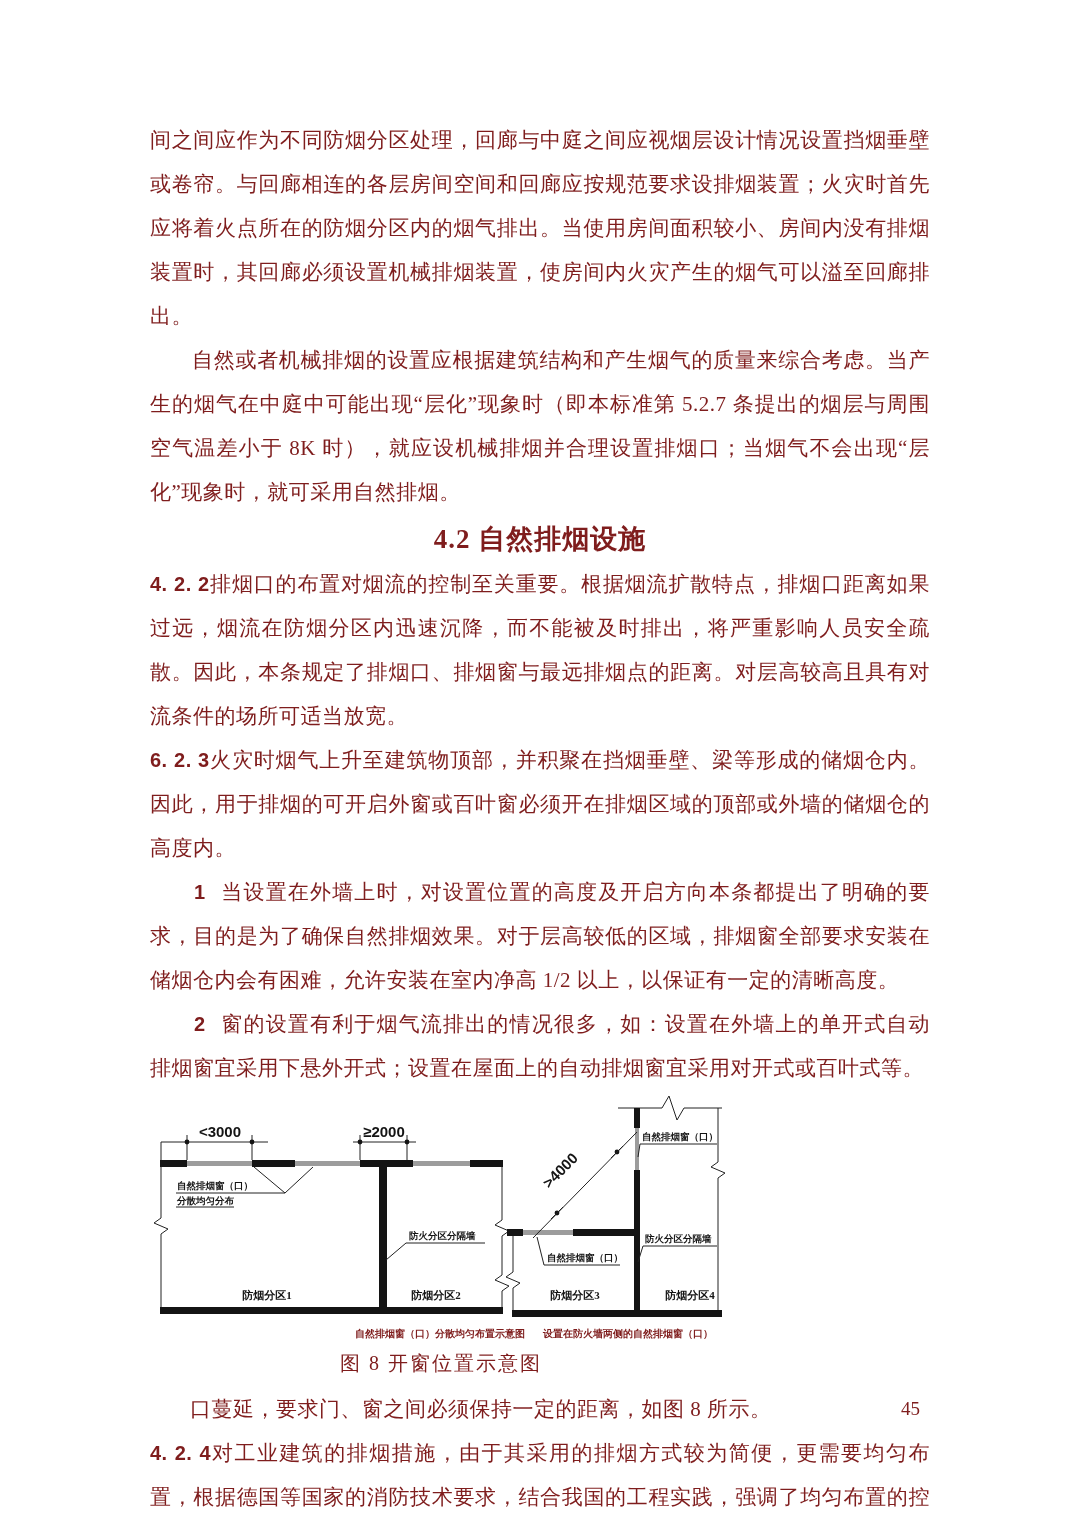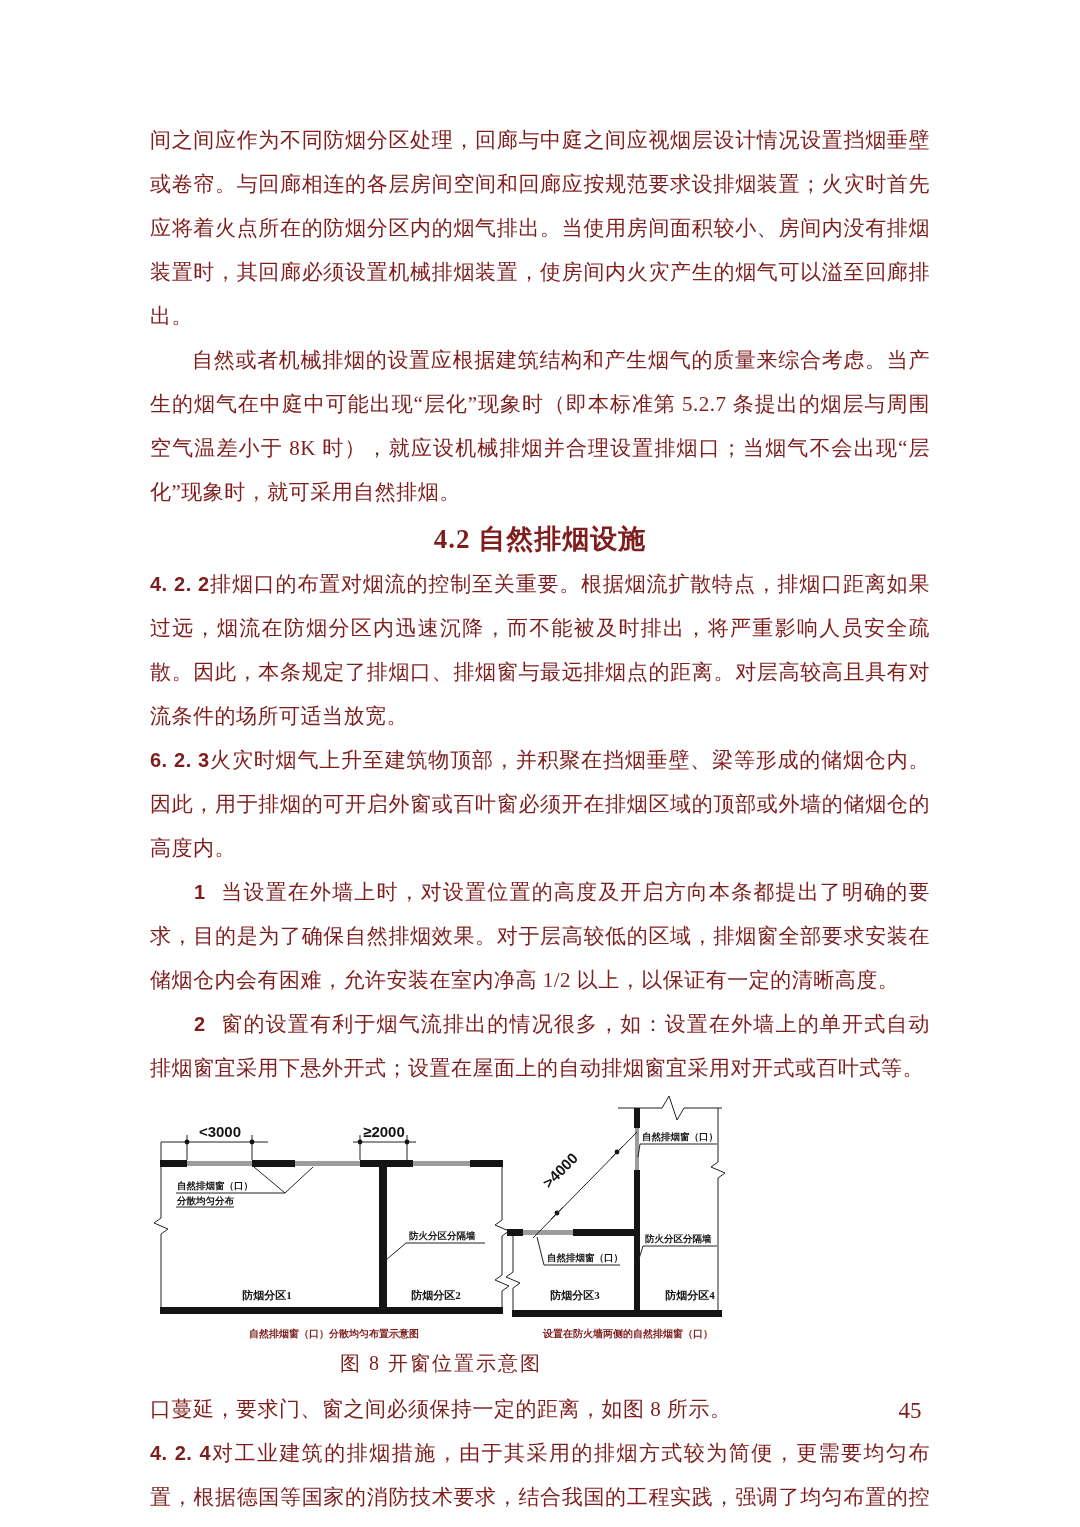--- a/index.html
+++ b/index.html
@@ -22,7 +22,7 @@
   .figure-block svg { display:block; }
   .subcap-row { position:relative; height:18px; }
   .subcap { position:absolute; top:1px; font-size:10px; font-weight:bold; letter-spacing:0; }
-  .subcap-left  { left:99px; width:270px; text-align:left; }
+  .subcap-left  { left:105px; width:270px; text-align:right; }
   .subcap-right { left:368px; width:220px; text-align:center; }
   .figcap { text-align:center; font-size:20px; margin-top:6px; padding-right:18px; letter-spacing:2px; }
   .cont-p { margin-top:10px; }

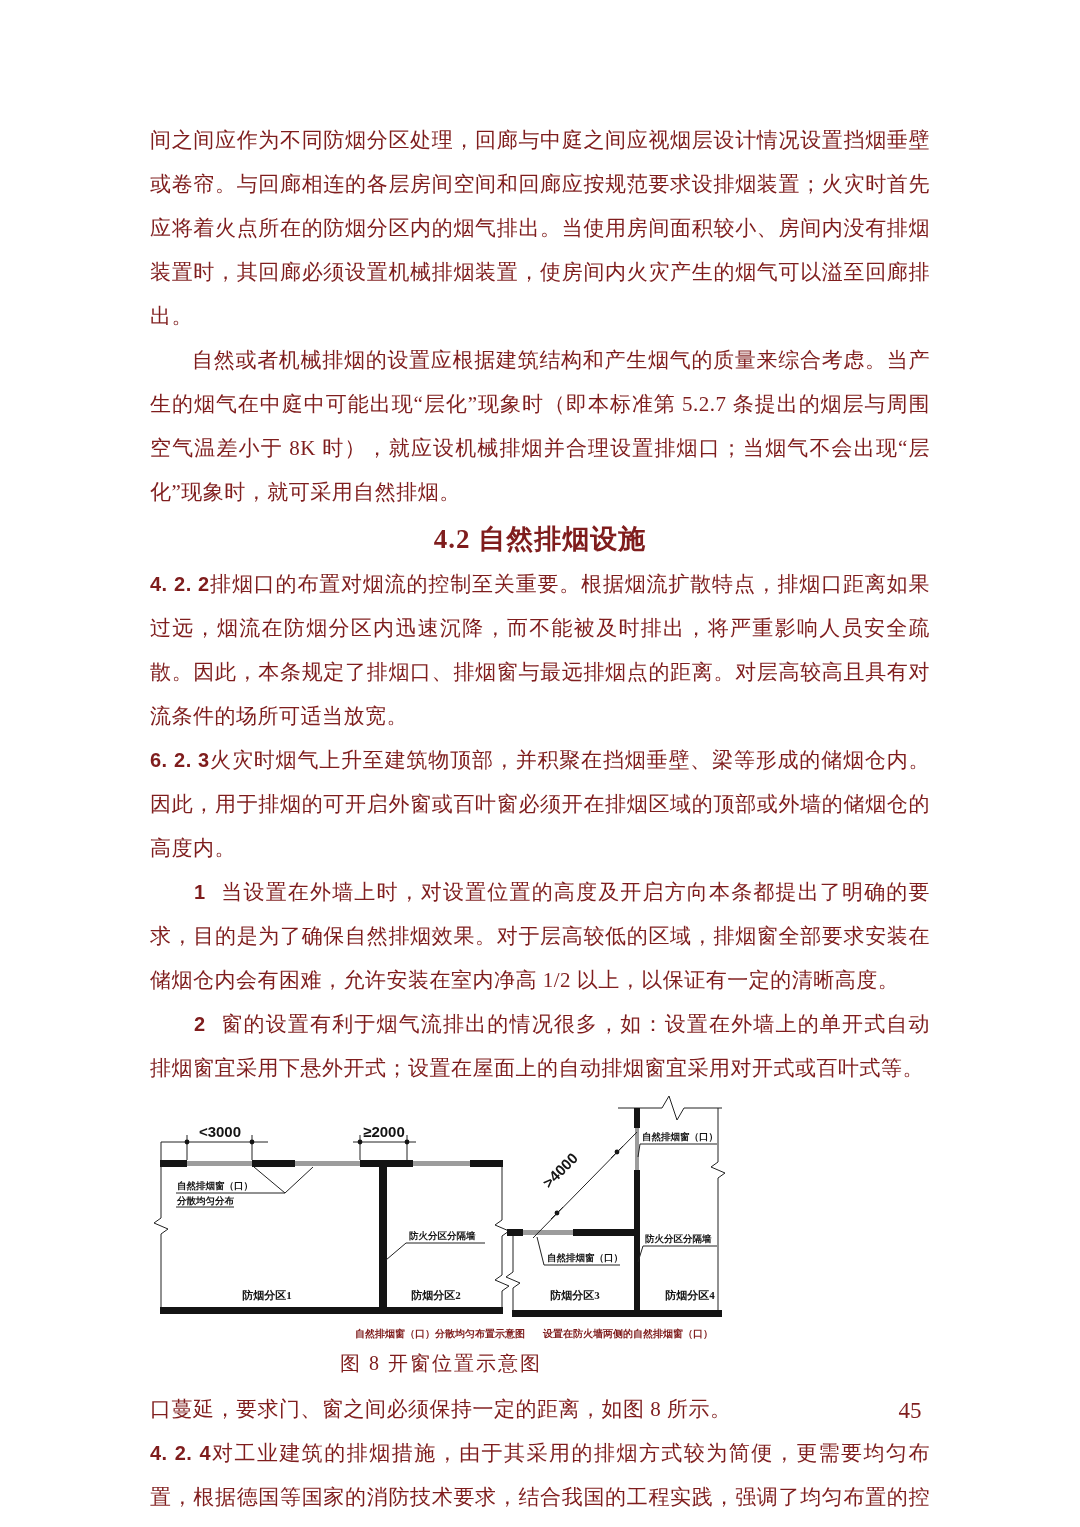--- a/index.html
+++ b/index.html
@@ -25,7 +25,7 @@
   .subcap-left  { left:105px; width:270px; text-align:right; }
   .subcap-right { left:368px; width:220px; text-align:center; }
   .figcap { text-align:center; font-size:20px; margin-top:6px; padding-right:18px; letter-spacing:2px; }
-  .cont-p { margin-top:10px; }
+  .cont-p { margin-top:10px;margin-left:40px; }
   .page-number { position:absolute; left:880px; top:1398px; width:60px; text-align:center; font-size:23px; }
   .thin { stroke:#222; stroke-width:1;   fill:none; }
   .wall { fill:#141414; }

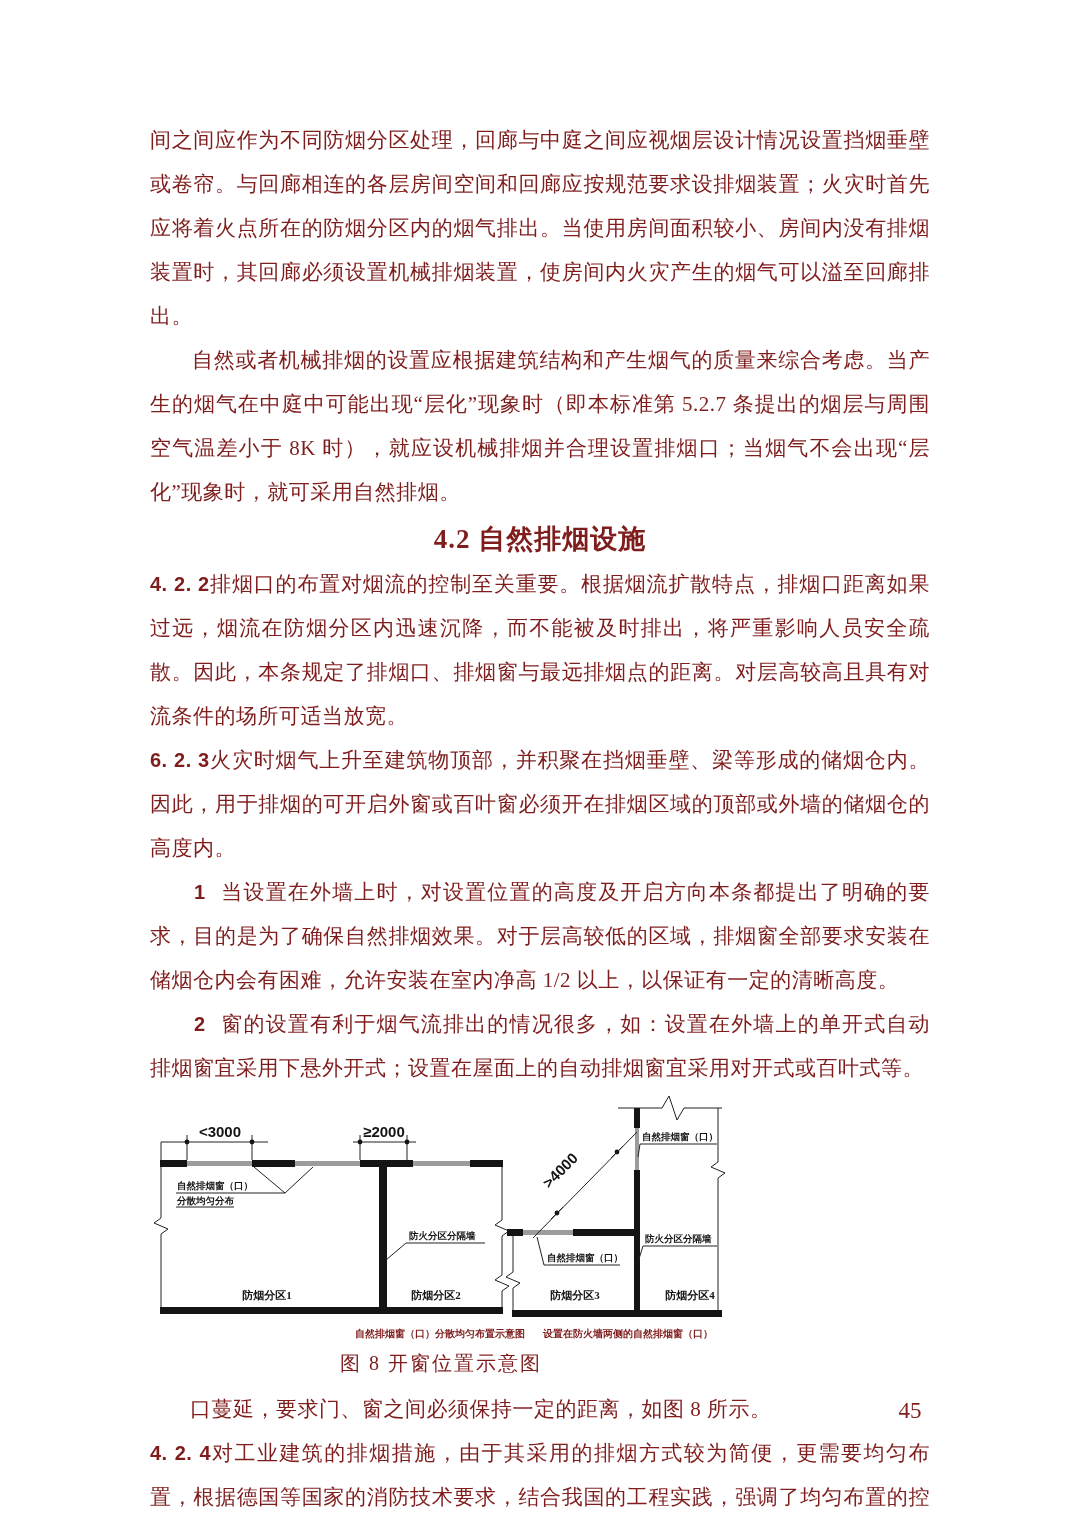--- a/index.html
+++ b/index.html
@@ -26,7 +26,7 @@
   .subcap-right { left:368px; width:220px; text-align:center; }
   .figcap { text-align:center; font-size:20px; margin-top:6px; padding-right:18px; letter-spacing:2px; }
   .cont-p { margin-top:10px;margin-left:40px; }
-  .page-number { position:absolute; left:880px; top:1398px; width:60px; text-align:center; font-size:23px; }
+  .page-number { position:absolute; left:860px; top:1398px; width:60px; text-align:right; font-size:19px; }
   .thin { stroke:#222; stroke-width:1;   fill:none; }
   .wall { fill:#141414; }
   .win  { fill:#9c9c9c; }

